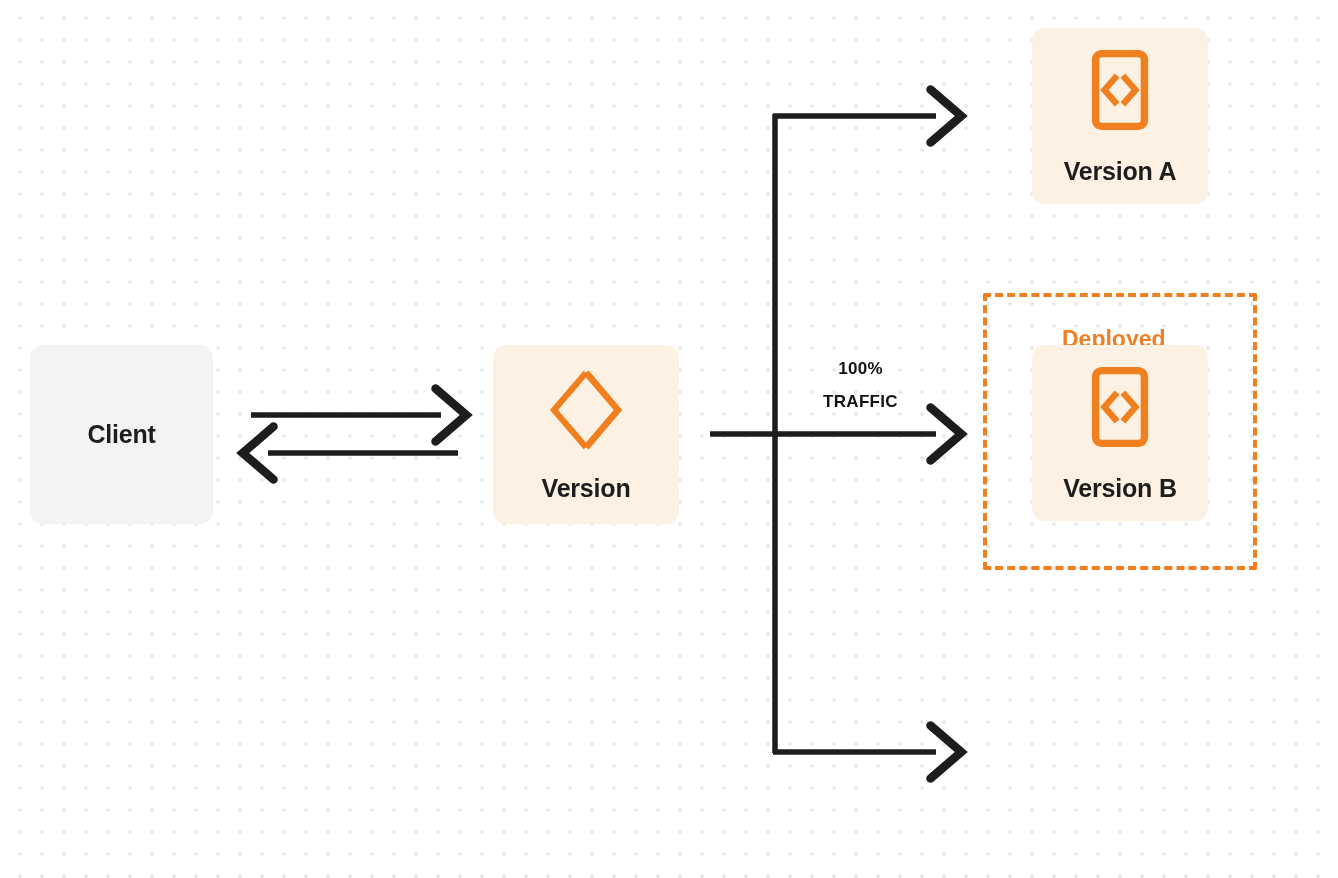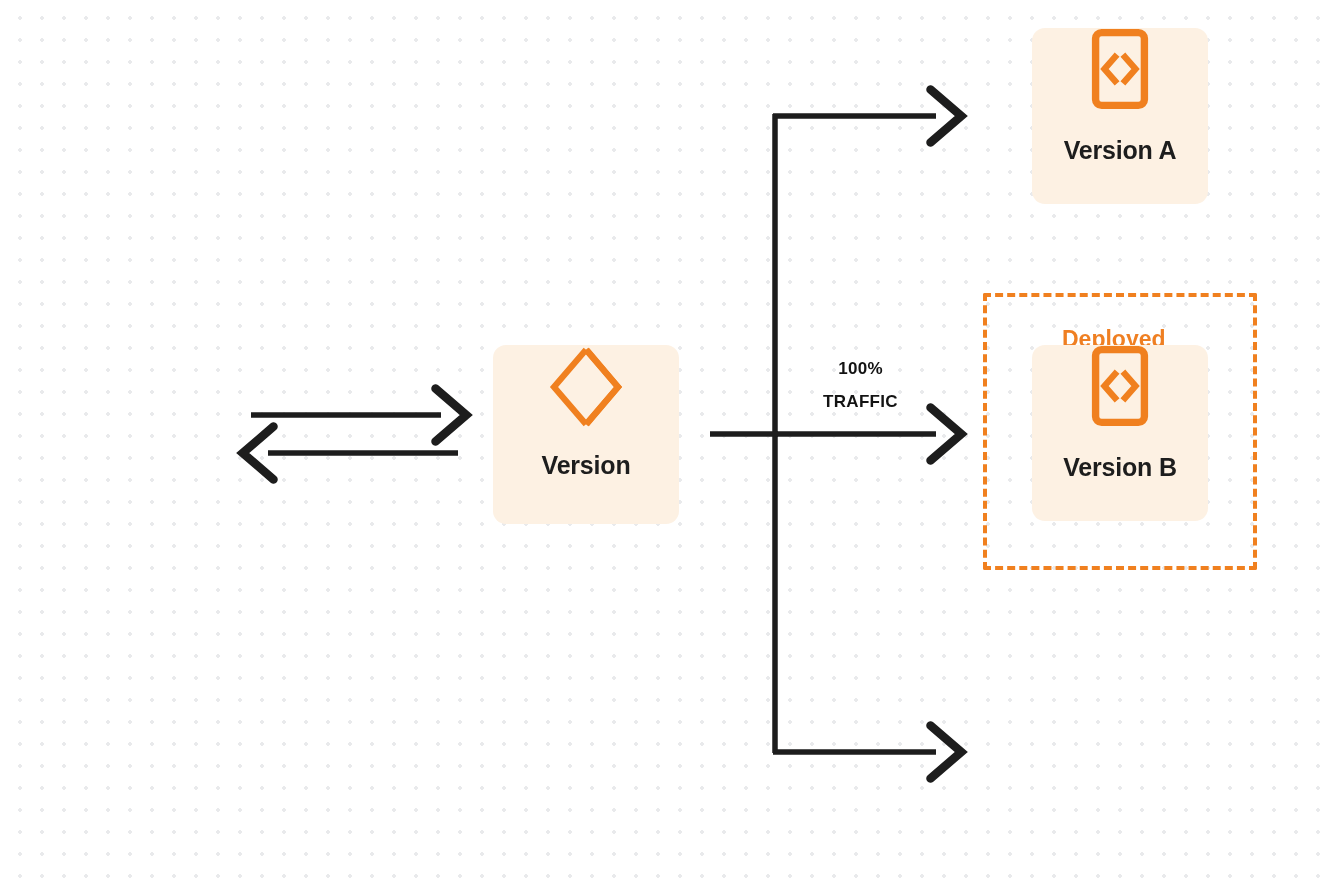--- a/index.html
+++ b/index.html
@@ -23,6 +23,7 @@
     display: flex;
     flex-direction: column;
     align-items: center;
+    justify-content: center;
     border-radius: 13px;
     box-sizing: border-box;
   }

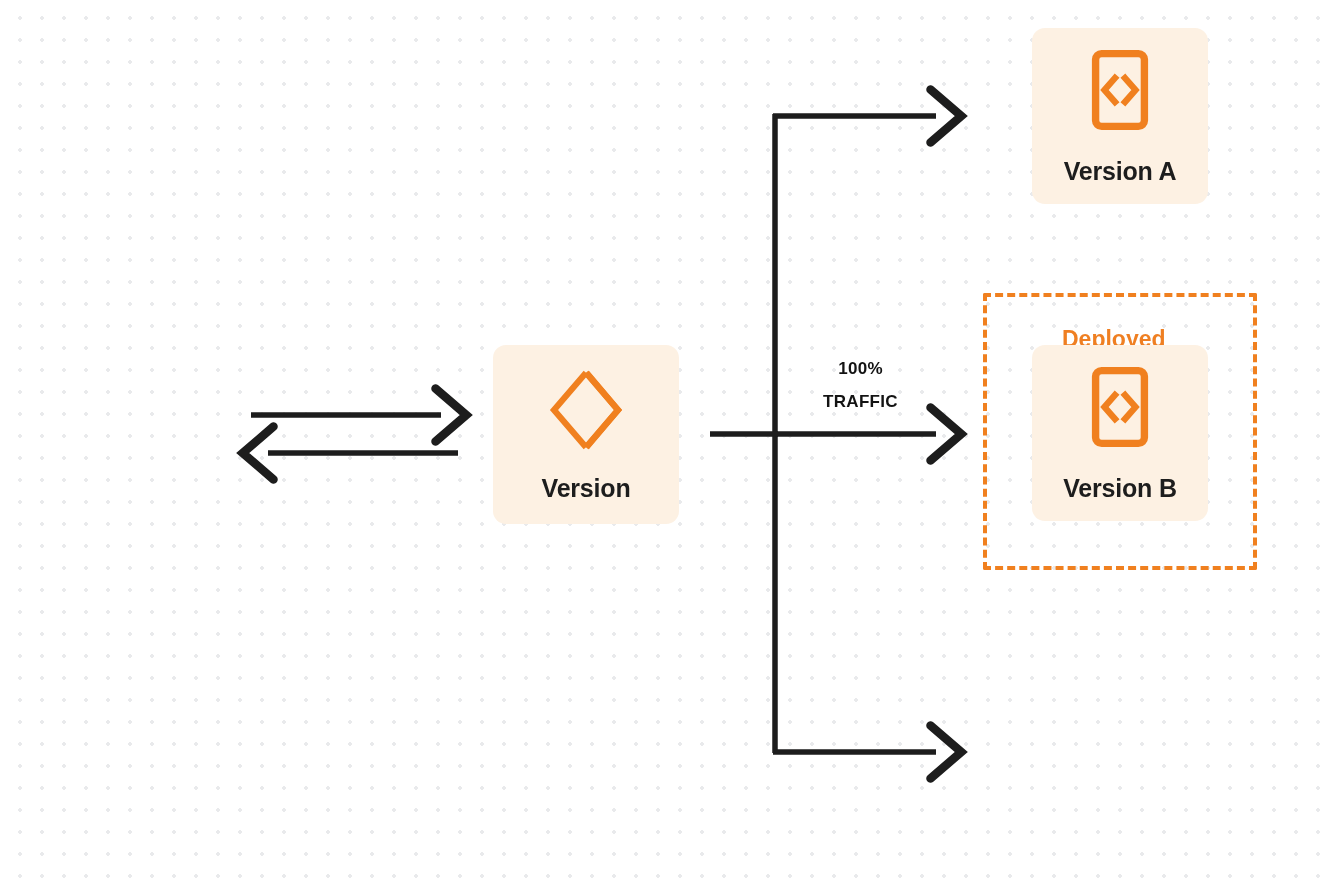--- a/index.html
+++ b/index.html
@@ -130,6 +130,9 @@
     <div>TRAFFIC</div>
   </div>
 
+  <div class="node node-client" style="left:30px; top:345px; width:183px; height:179px;">
+    <span class="node-label">Client</span>
+  </div>
 
   <div class="node node-orange worker-node" style="left:493px; top:345px; width:186px; height:179px;">
     <span class="node-icon">

